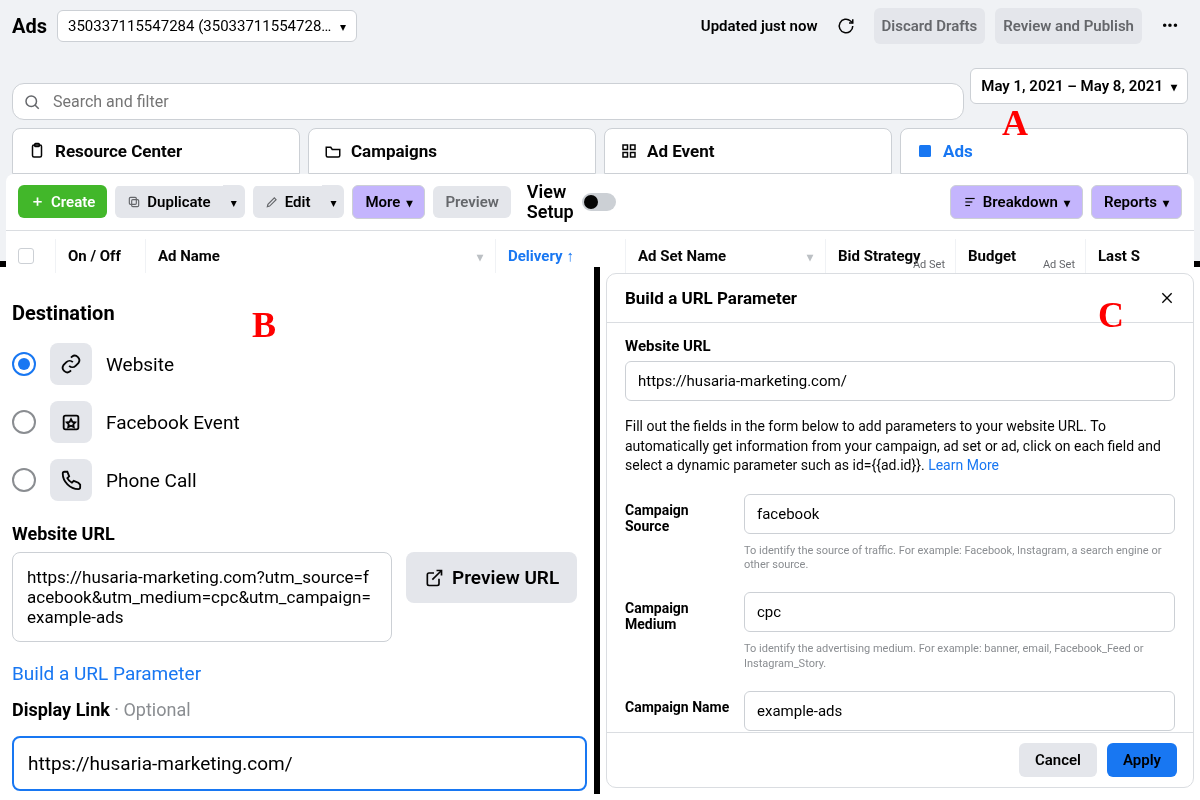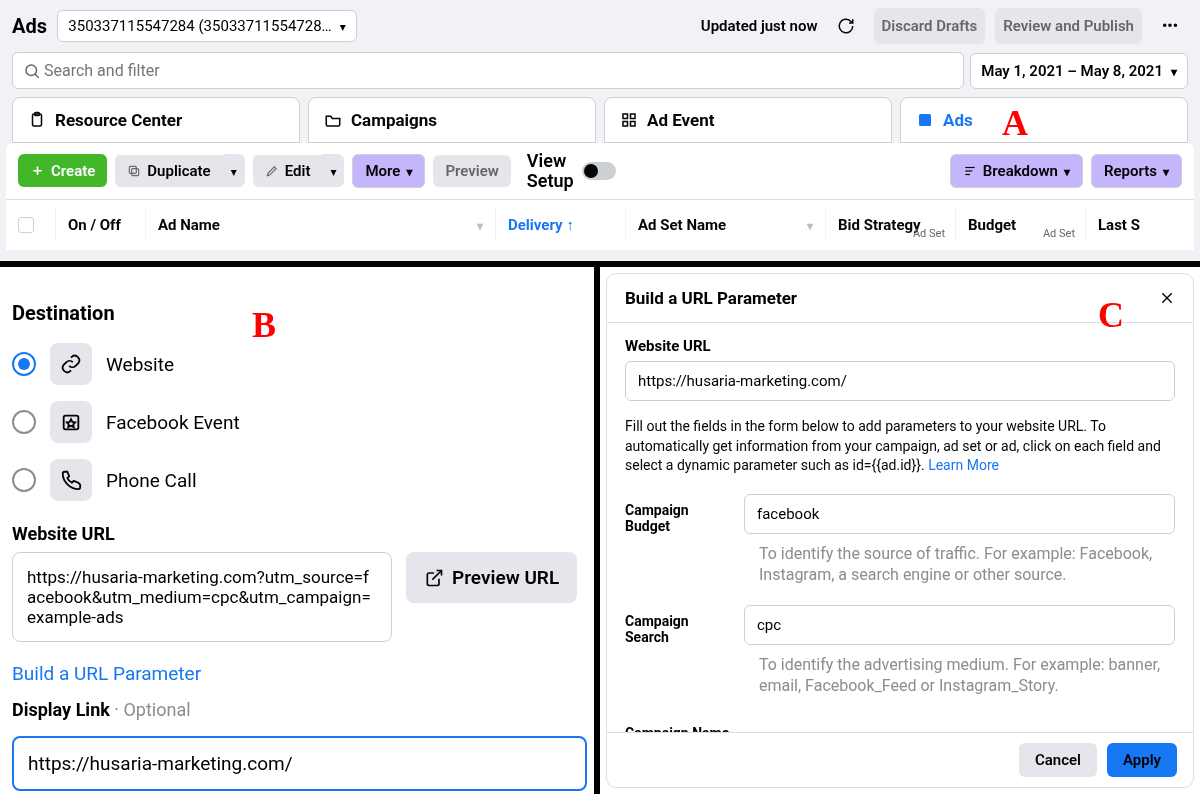--- a/index.html
+++ b/index.html
@@ -9,7 +9,7 @@
   .top { height: 267px; background: #f0f2f5; border-bottom: 6px solid #000; }
   .top-header { display:flex; align-items:center; padding:8px 12px; gap:10px; }
   .top-title { font-size:20px; font-weight:700; }
-  .account-select { display:flex; align-items:center; gap:8px; background:#fff; border:1px solid #ccd0d5; border-radius:6px; padding:6px 10px; font-size:15px; width:300px; justify-content:center;}
+  .account-select { display:flex; align-items:center; gap:8px; background:#fff; border:1px solid #ccd0d5; border-radius:6px; padding:6px 10px; font-size:15px; width:300px; justify-content:space-between;}
   .spacer { flex:1; }
   .updated { font-size:15px; font-weight:600; }
   .icon-btn { display:inline-flex; align-items:center; justify-content:center; height:36px; min-width:36px; padding:0 8px; border-radius:6px; background:#e4e6eb; font-size:15px; font-weight:600; color:#050505; cursor:pointer;}

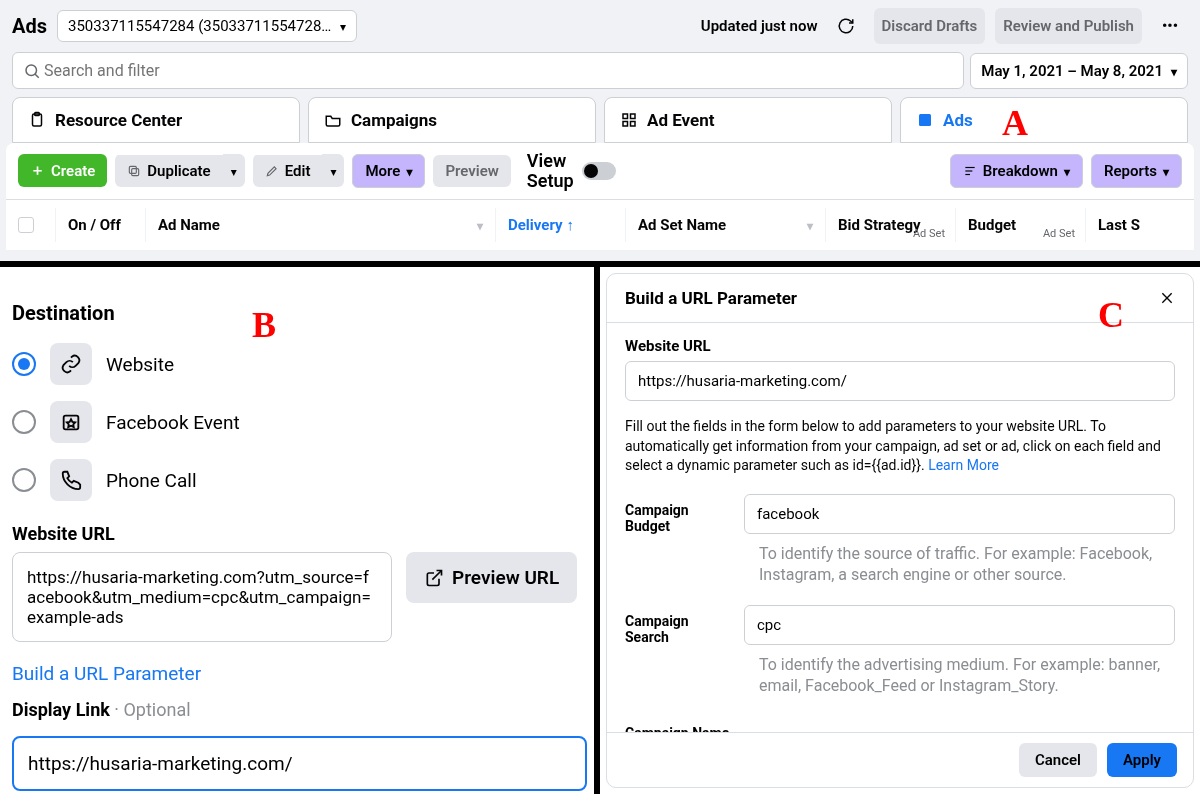--- a/index.html
+++ b/index.html
@@ -16,7 +16,7 @@
   .icon-btn.light { background:#e4e6eb; color:#65676b;}
   .icon-btn.ghost { background:transparent;}
   .top-search { display:flex; align-items:center; padding:0 12px 8px 12px; gap:6px;}
-  .search-box { flex:1; display:flex; align-items:center; background:#fff; border:1px solid #ccd0d5; border-radius:6px; padding:8px 10px; gap:3px;}
+  .search-box { flex:1; display:flex; align-items:center; background:#fff; border:1px solid #ccd0d5; border-radius:12px; padding:8px 10px; gap:12px;margin-top:31px;}
   .search-box input { flex:1; border:none; outline:none; font-size:16px;}
   .date-range { display:flex; align-items:center; background:#fff; border:1px solid #ccd0d5; border-radius:6px; padding:8px 10px; font-size:15px; font-weight:600; gap:8px;}
   

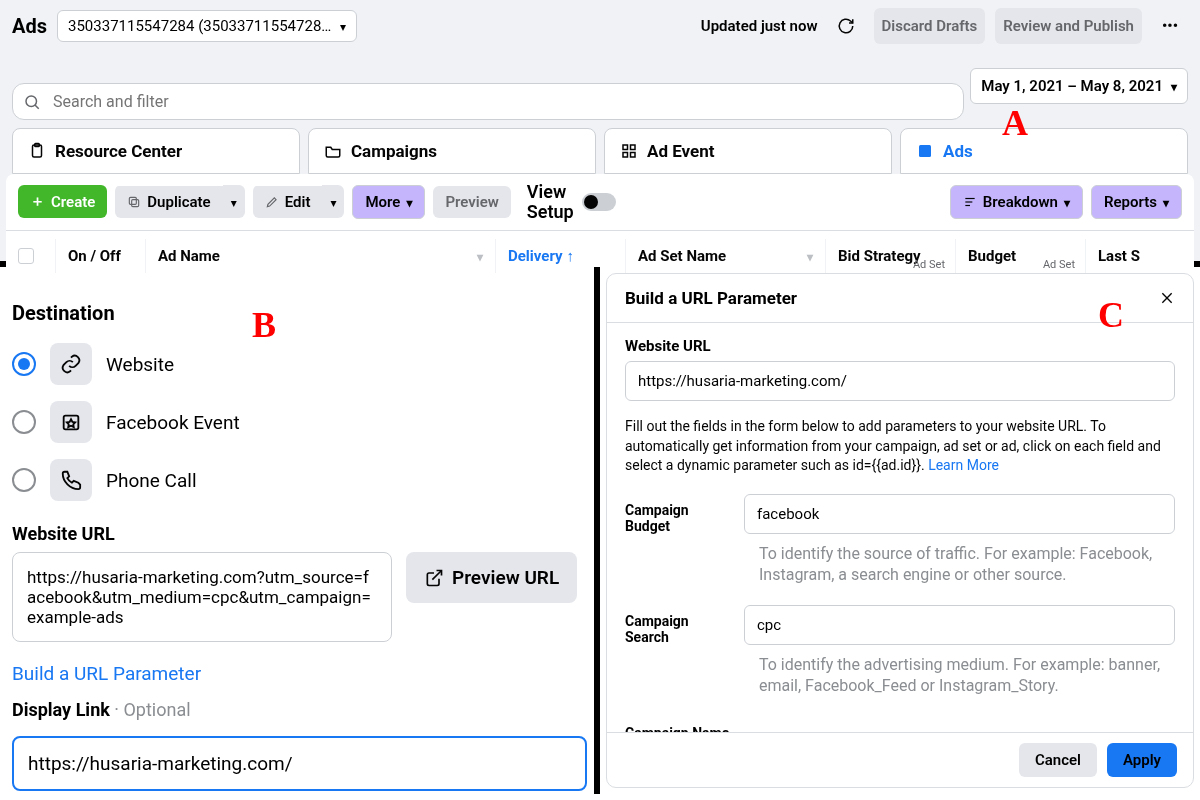--- a/index.html
+++ b/index.html
@@ -317,7 +317,7 @@
       </div>
       
       <div class="form-row">
-        <div class="lab">Campaign Budget</div>
+        <div class="lab">Campaign Source</div>
         <div class="inp"><input class="text-input" value="facebook" style=""></div>
       </div>
       <div class="form-row">

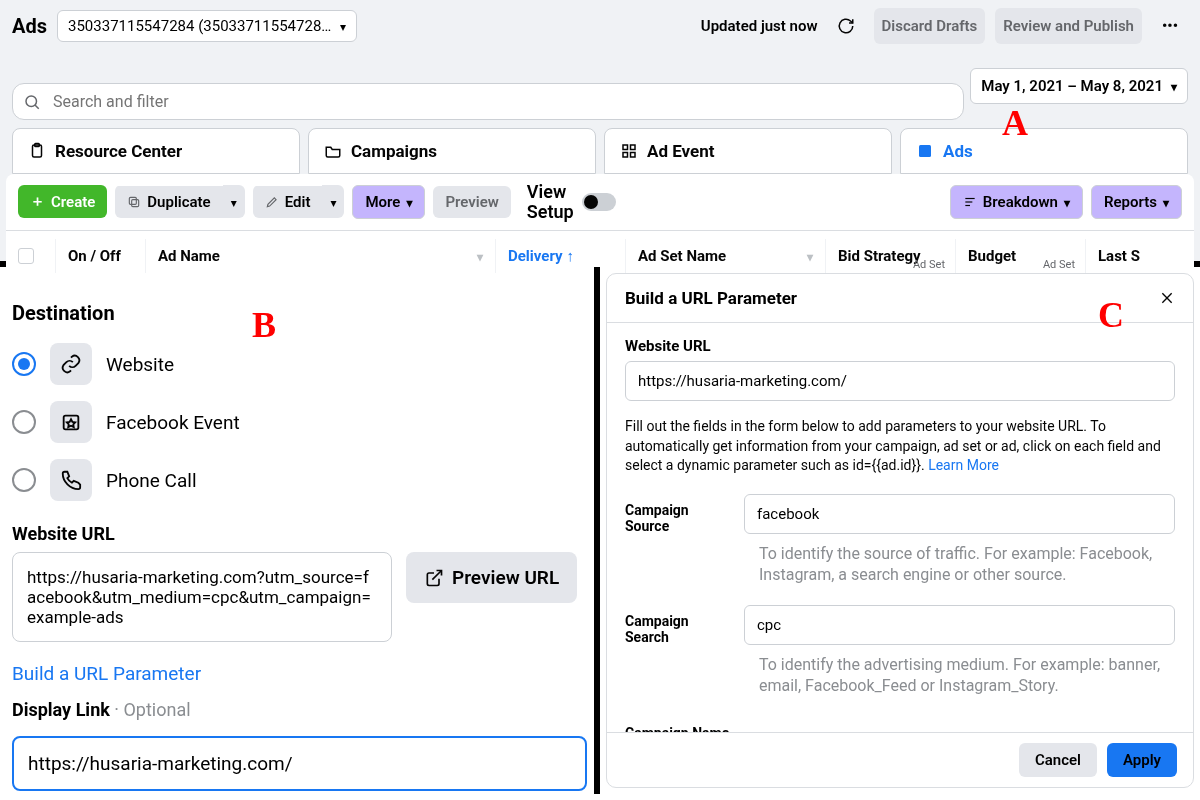--- a/index.html
+++ b/index.html
@@ -76,7 +76,7 @@
   .form-row { display:flex; gap:14px; margin-bottom:4px;}
   .form-row .lab { width:105px; font-size:14px; font-weight:700; padding-top:8px;}
   .form-row .inp { flex:1;}
-  .hint { font-size:16px; color:#8a8d91; margin:6px 0 16px 15px; line-height:1.3;}
+  .hint { font-size:11px; color:#8a8d91; margin:6px 0 16px 0; line-height:1.3;}
   .modal-foot { display:flex; justify-content:flex-end; gap:10px; padding:10px 16px; border-top:1px solid #dadde1;}
   .fbtn { padding:8px 16px; border-radius:6px; font-size:15px; font-weight:600;}
   .fbtn.cancel{ background:#e4e6eb;}

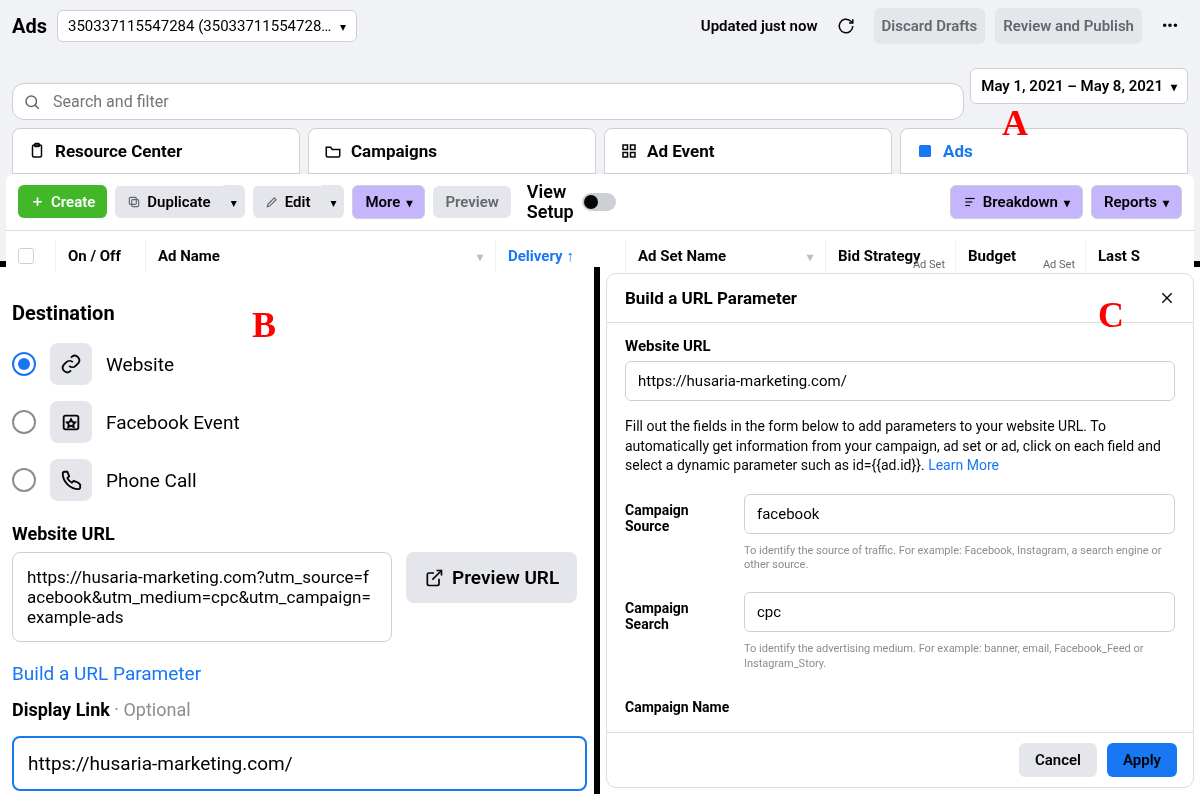--- a/index.html
+++ b/index.html
@@ -326,7 +326,7 @@
         </div>
       
       <div class="form-row">
-        <div class="lab">Campaign Search</div>
+        <div class="lab">Campaign Medium</div>
         <div class="inp"><input class="text-input" value="cpc" style=""></div>
       </div>
       <div class="form-row">

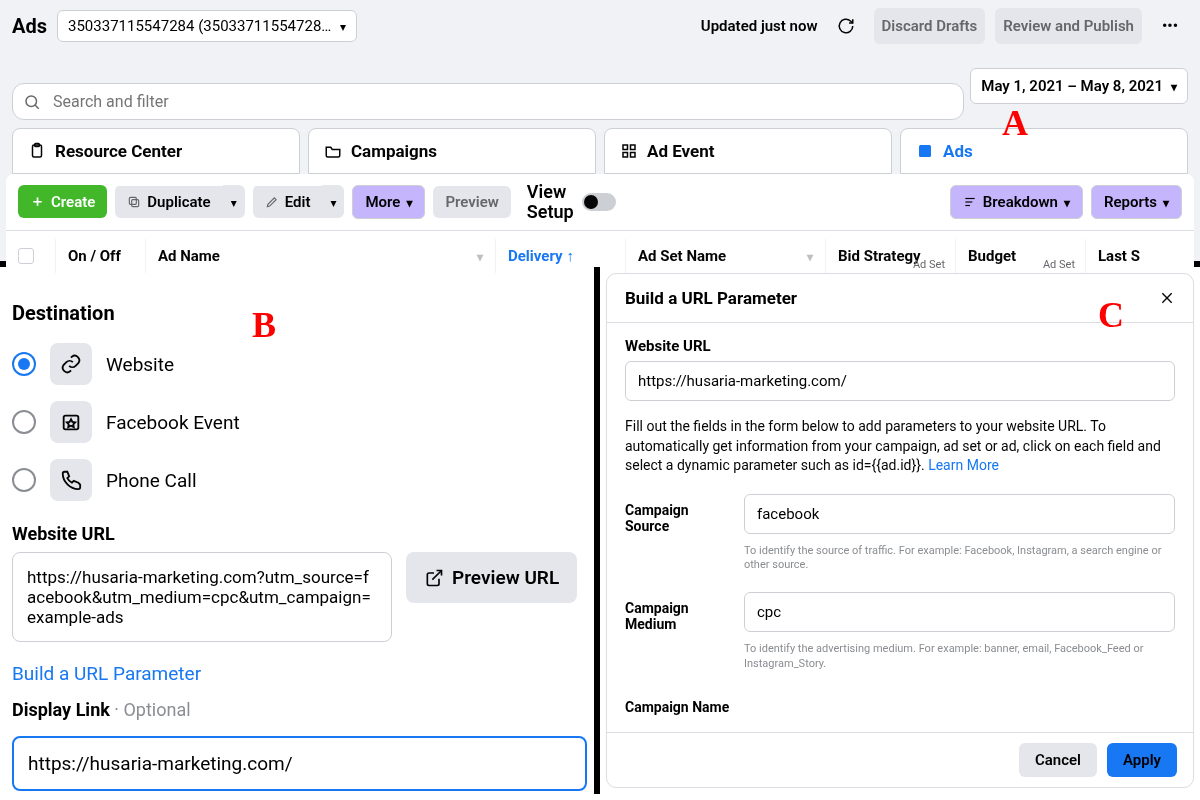--- a/index.html
+++ b/index.html
@@ -336,6 +336,7 @@
       
       <div class="form-row">
         <div class="lab">Campaign Name</div>
+        <div class="inp"><input class="text-input" value="example-ads" style=""></div>
       </div>
     </div>
     <div class="modal-foot">

